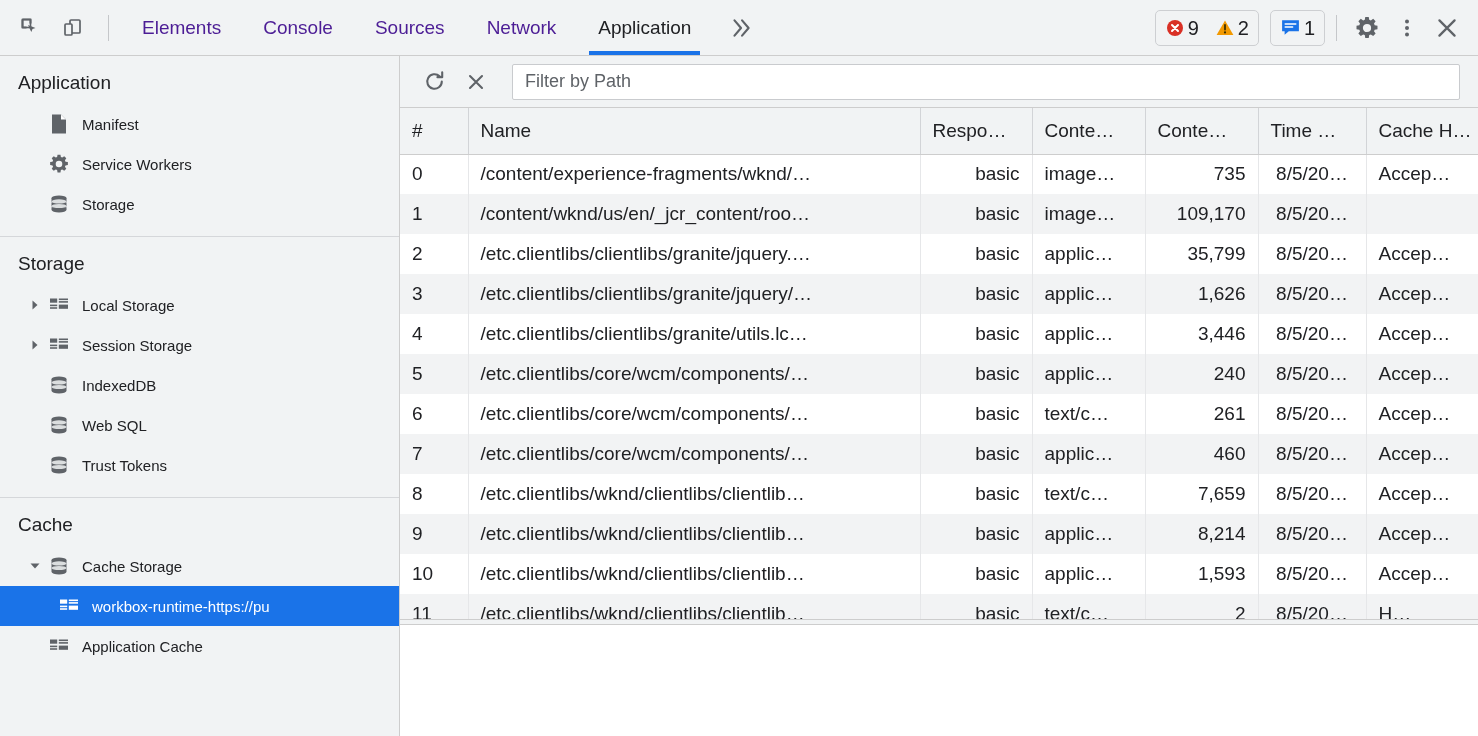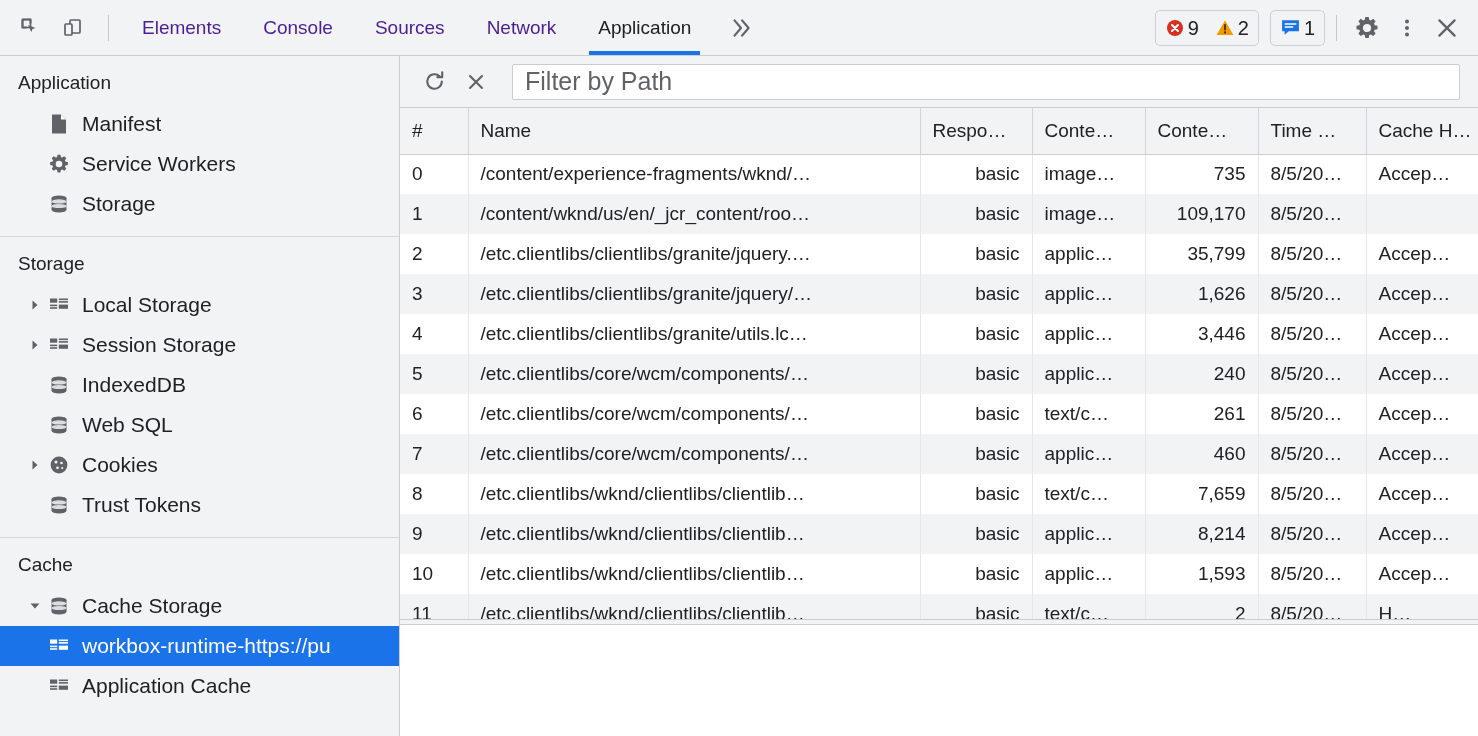--- a/index.html
+++ b/index.html
@@ -120,7 +120,7 @@
     border-radius: 2px;
     margin-left: 12px; margin-right: 2px;
     padding: 16px 12px;
-    font-size: 25px; color: #202124;
+    font-size: 18px; color: #202124;
     font-family: "Liberation Sans", sans-serif;
     outline: none;
   }

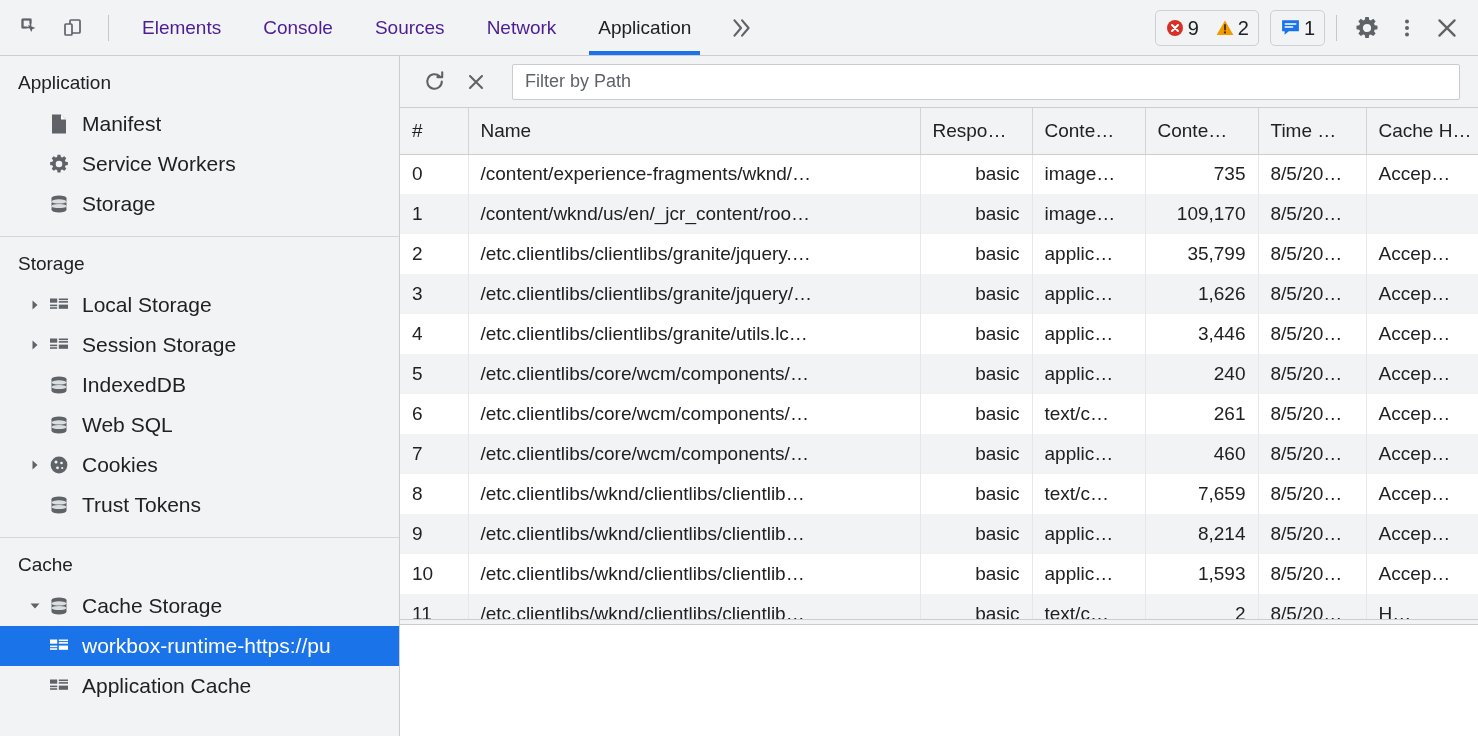--- a/index.html
+++ b/index.html
@@ -81,7 +81,7 @@
   .sb-item {
     display: flex; align-items: center;
     height: 40px; padding-left: 18px;
-    font-size: 21px; color: #202124;
+    font-size: 15px; color: #202124;
     cursor: pointer; white-space: nowrap; text-align: center;
   }
   .sb-item.selected { background: #1a73e8; color: #ffffff; }

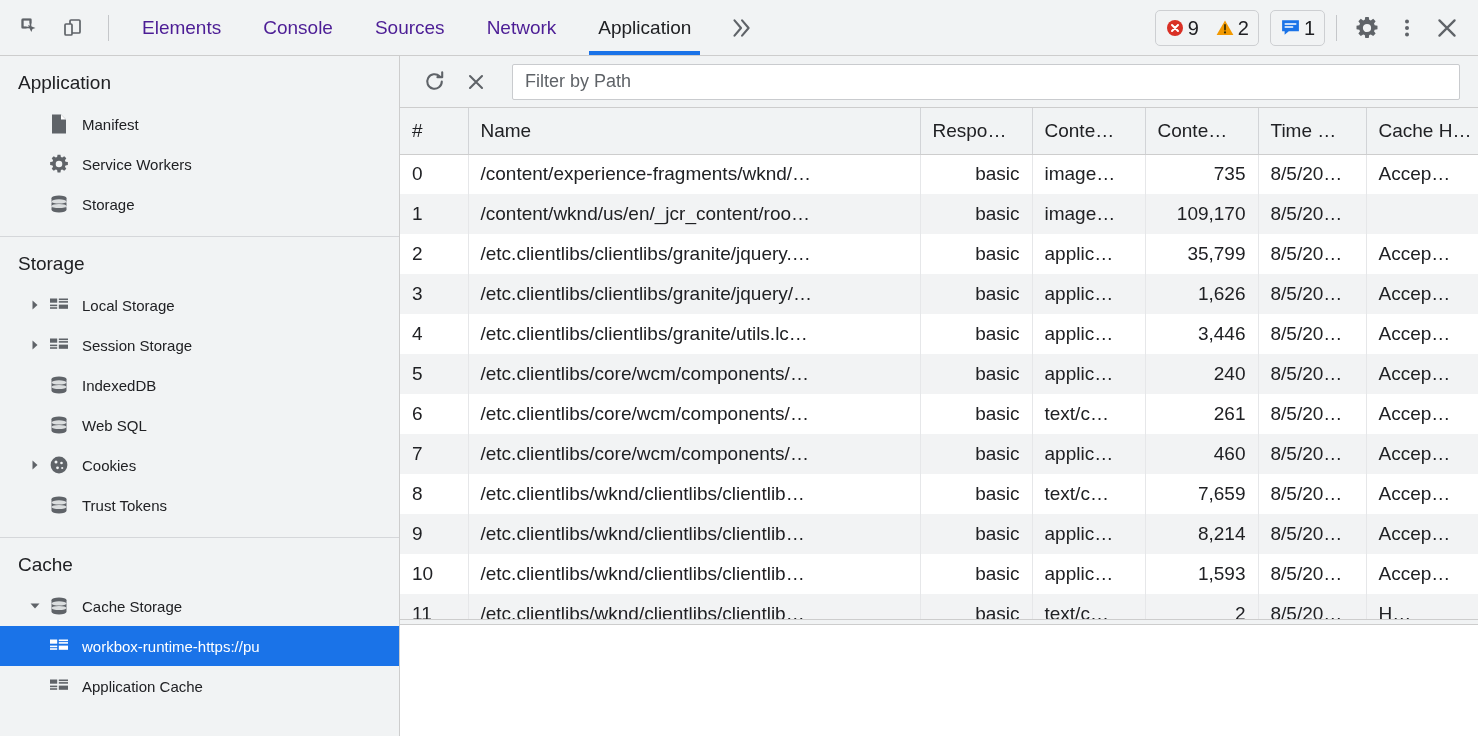--- a/index.html
+++ b/index.html
@@ -163,7 +163,7 @@
   .c-resp { width: 112px; text-align: right; }
   .c-ctype { width: 113px; }
   .c-clen { width: 113px; text-align: right; }
-  .c-time { width: 108px; }
+  .c-time { width: 108px; text-align: center; }
   .c-vary { width: auto; }
   th.c-resp, th.c-clen { text-align: left; }
 

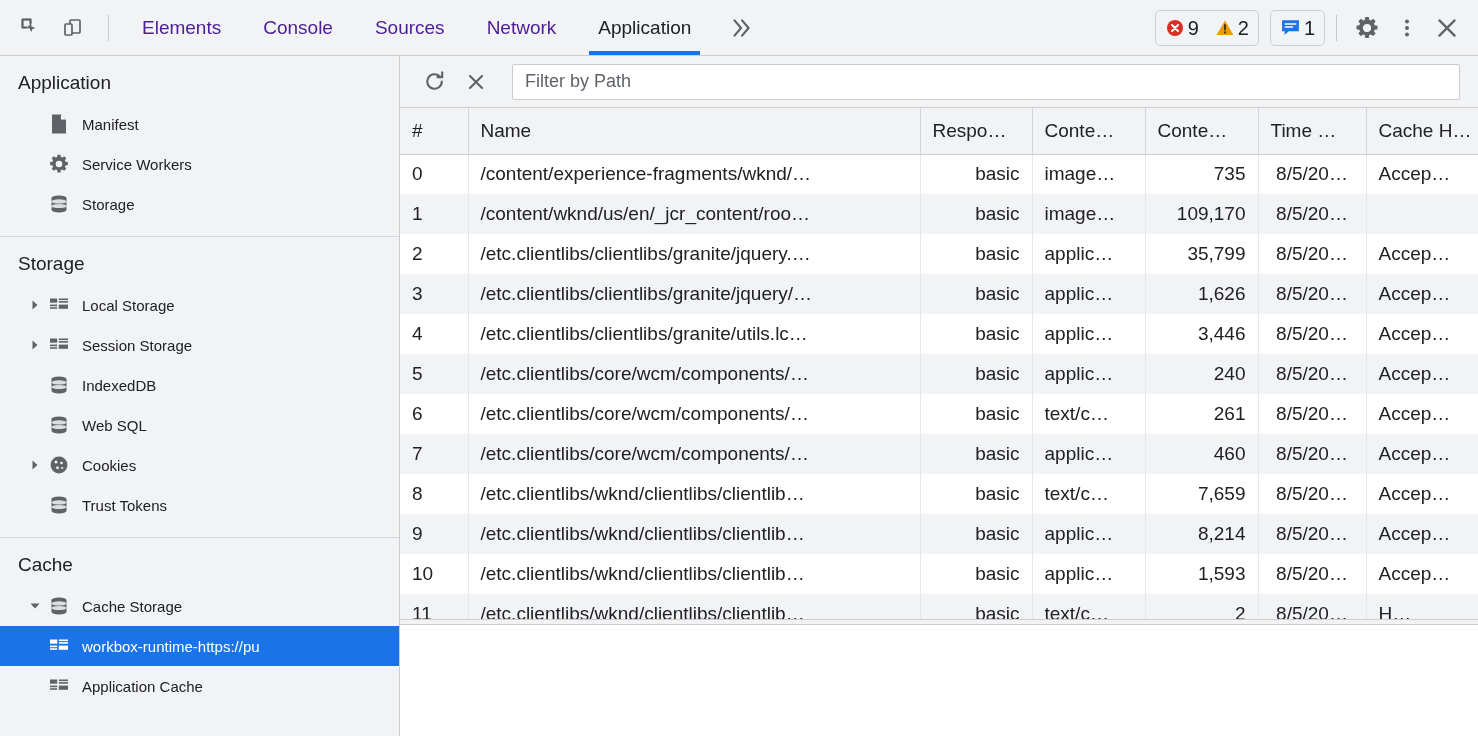--- a/index.html
+++ b/index.html
@@ -391,23 +391,6 @@
           <span class="sb-label">Web SQL</span>
         </div>
 
-        <div class="sb-item indent1">
-          <span class="sb-arrow">
-            <svg width="12" height="12" viewBox="0 0 12 12">
-                <path d="M3.5 1.5 L8.5 6 L3.5 10.5 Z" fill="#5f6368"></path>
-              </svg>
-          </span>
-          <span class="sb-ico">
-            <svg width="22" height="22" viewBox="0 0 22 22">
-              <circle cx="11" cy="11" r="8.4" fill="#5f6368"></circle>
-              <circle cx="8" cy="8" r="1.5" fill="#f1f3f4"></circle>
-              <circle cx="13.5" cy="9" r="1.3" fill="#f1f3f4"></circle>
-              <circle cx="9.5" cy="13.8" r="1.4" fill="#f1f3f4"></circle>
-              <circle cx="14.2" cy="14" r="1.1" fill="#f1f3f4"></circle>
-            </svg>
-          </span>
-          <span class="sb-label">Cookies</span>
-        </div>
 
         <div class="sb-item indent1">
           <span class="sb-arrow empty"></span>

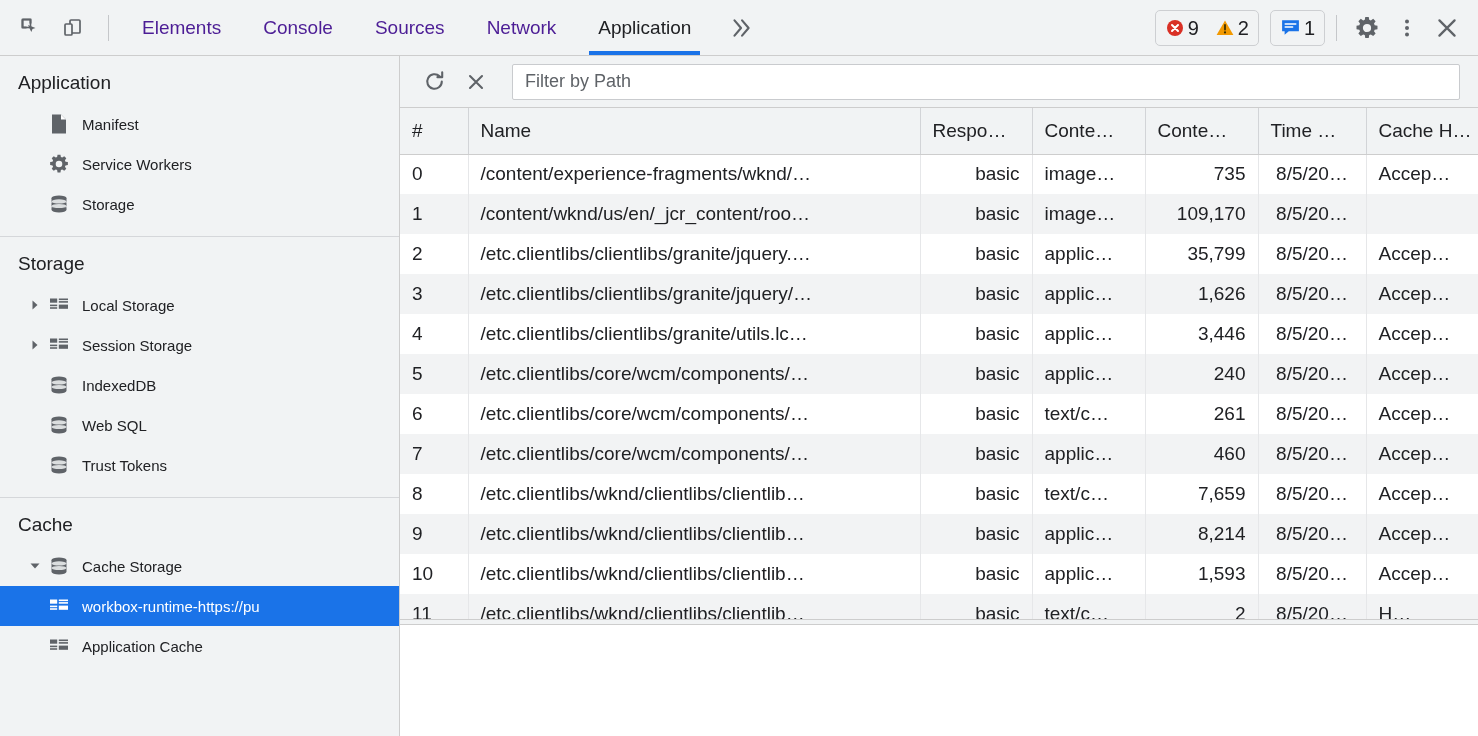--- a/index.html
+++ b/index.html
@@ -97,7 +97,7 @@
   }
   .sb-label { overflow: hidden; text-overflow: clip; }
   .indent1 { padding-left: 26px; }
-  .indent2 { padding-left: 26px; }
+  .indent2 { padding-left: 36px; }
 
   
   .main { flex: 1; display: flex; flex-direction: column; min-width: 0; background: #ffffff; }

